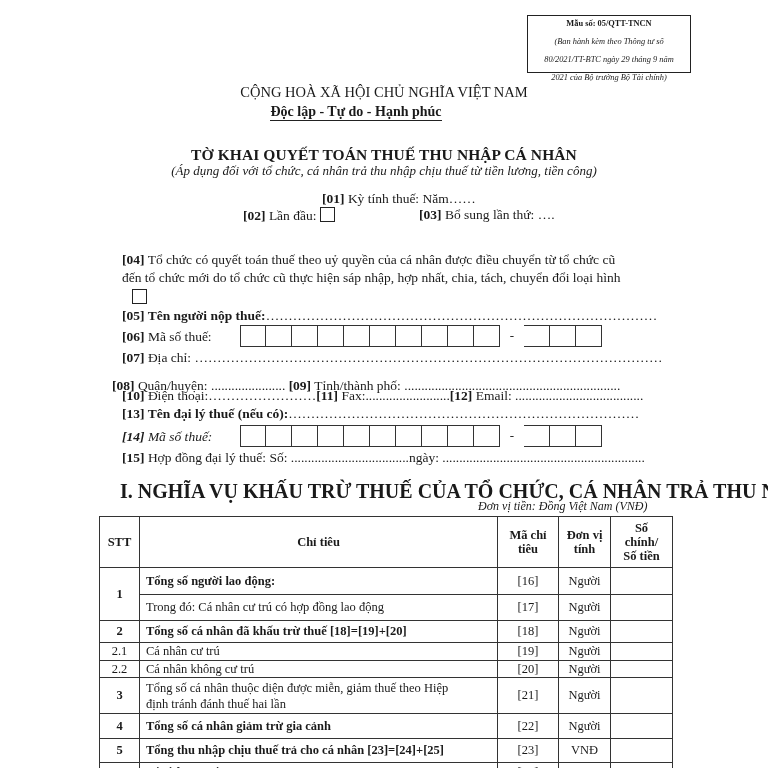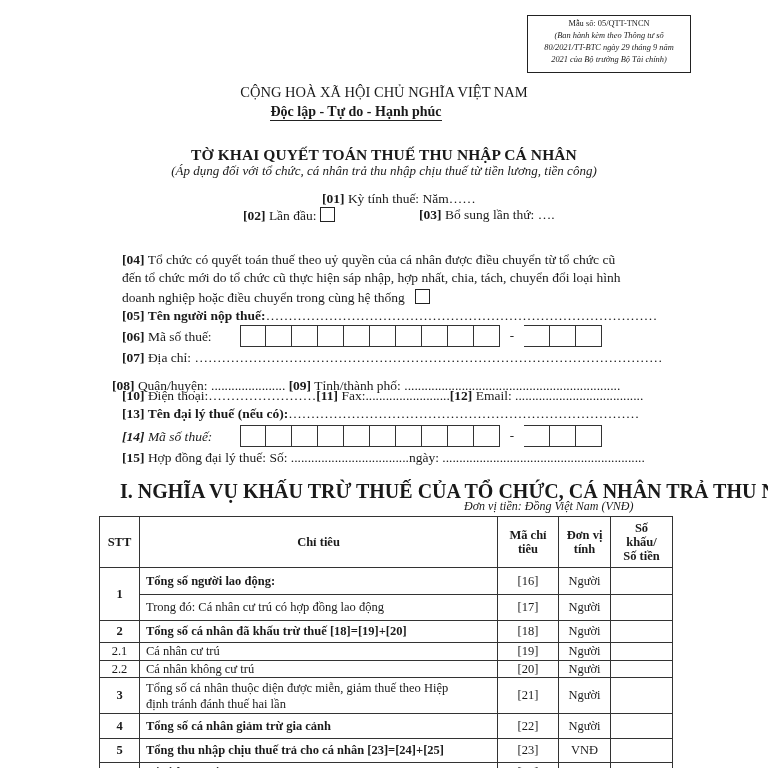--- a/index.html
+++ b/index.html
@@ -8,7 +8,7 @@
   .abs { position:absolute; }
   .form-code-box { left:527px; top:15px; width:164px; height:58px; border:1px solid #222;
          font-size:8.4px; line-height:12px; text-align:center; padding-top:2px; box-sizing:border-box; }
-  .form-code-box .code { font-weight:normal; font-style:normal; }
+  .form-code-box .code { font-weight:bold; font-style:normal; }
   .form-code-box .it { font-style:italic; }
   .nation { left:0; width:768px; top:84px; text-align:center; font-weight:normal; font-size:14.5px; }
   .motto { left:0; width:712px; top:104px; text-align:center; font-weight:bold; font-size:14px; }

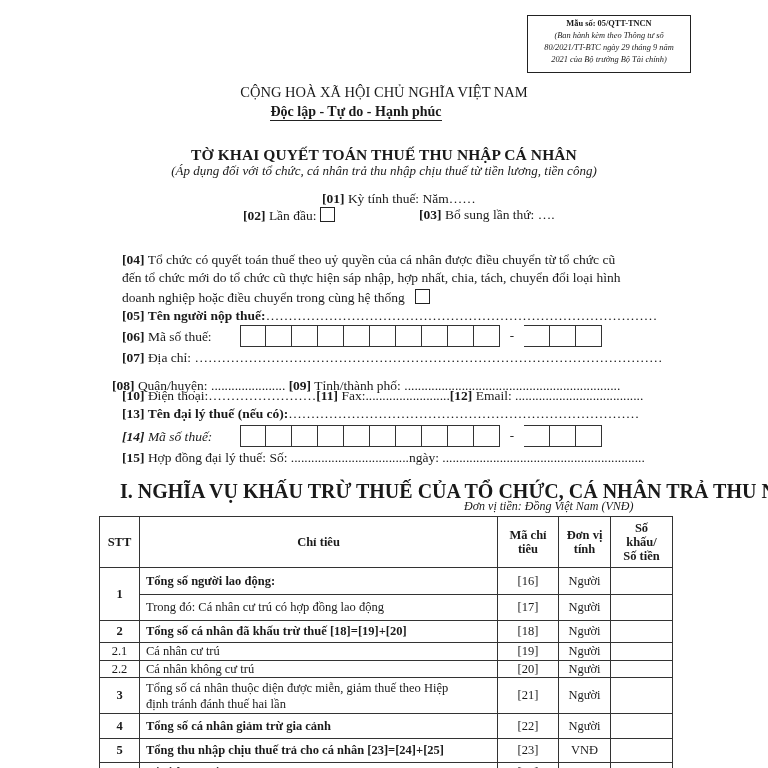--- a/index.html
+++ b/index.html
@@ -9,7 +9,7 @@
   .form-code-box { left:527px; top:15px; width:164px; height:58px; border:1px solid #222;
          font-size:8.4px; line-height:12px; text-align:center; padding-top:2px; box-sizing:border-box; }
   .form-code-box .code { font-weight:bold; font-style:normal; }
-  .form-code-box .it { font-style:italic; }
+  .form-code-box .it { font-style:italic;margin-top:6px; }
   .nation { left:0; width:768px; top:84px; text-align:center; font-weight:normal; font-size:14.5px; }
   .motto { left:0; width:712px; top:104px; text-align:center; font-weight:bold; font-size:14px; }
   .motto span { border-bottom:1px solid #222; padding-bottom:1px; }

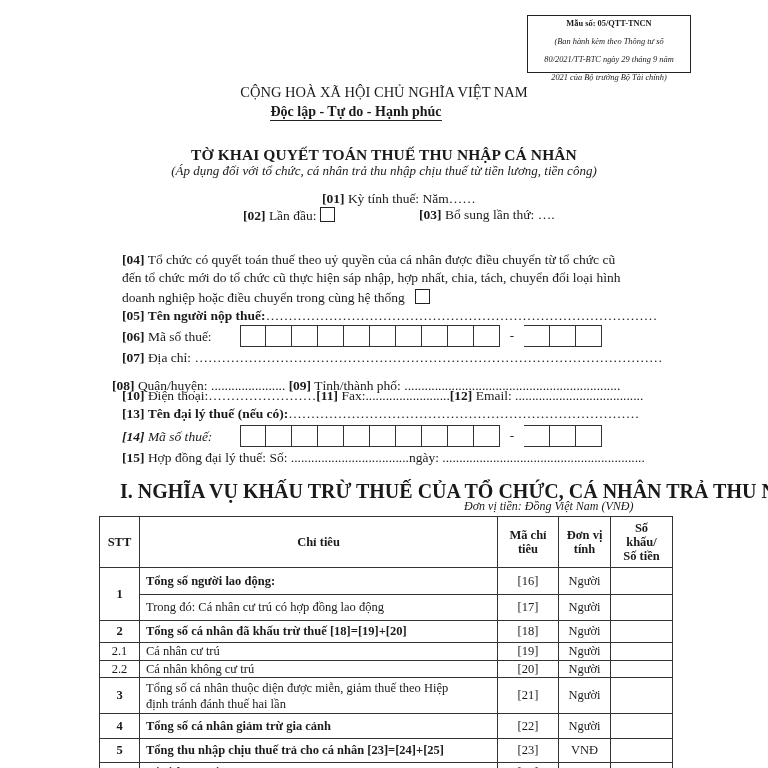--- a/index.html
+++ b/index.html
@@ -66,7 +66,7 @@
 </div>
 <div class="abs line" style="left:122px; top:270px;">đến tổ chức mới do tổ chức cũ thực hiện sáp nhập, hợp nhất, chia, tách, chuyển đổi loại hình</div>
 <div class="abs line" style="left:122px; top:289px;">
-  <span>doanh nghiệp hoặc điều chuyển trong cùng hệ thống</span><span class="checkbox" style="margin-left:10px;"></span>
+  <span class="checkbox" style="margin-left:10px;"></span>
 </div>
 
 <div class="abs line" style="left:122px; top:308px; width:540px; overflow:hidden;">

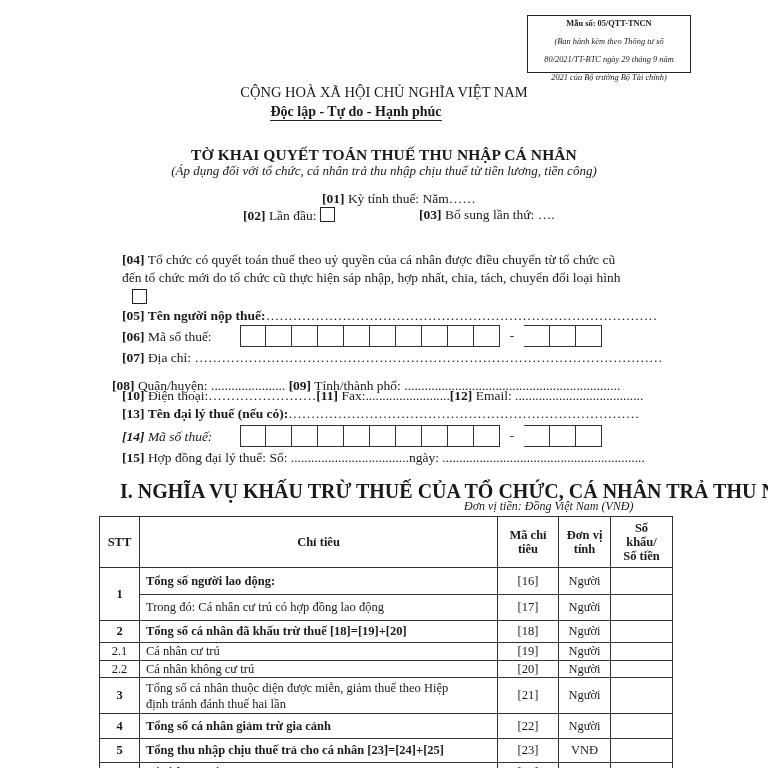--- a/index.html
+++ b/index.html
@@ -24,7 +24,7 @@
   .dash { width:24px; text-align:center; font-size:13px; line-height:22px; }
   .dots { letter-spacing:0; }
   .section { left:120px; top:480px; font-weight:bold; font-size:20px; white-space:nowrap; }
-  .currency { left:464px; top:499px; font-style:italic; font-size:12px; white-space:nowrap; }
+  .currency { left:478px; top:499px; font-style:italic; font-size:12px; white-space:nowrap; }
   table.tbl { position:absolute; left:99px; top:516px; border-collapse:collapse; width:573px;
               font-size:12.5px; table-layout:fixed; }
   table.tbl td, table.tbl th { border:1px solid #333; padding:0 6px; vertical-align:middle; }

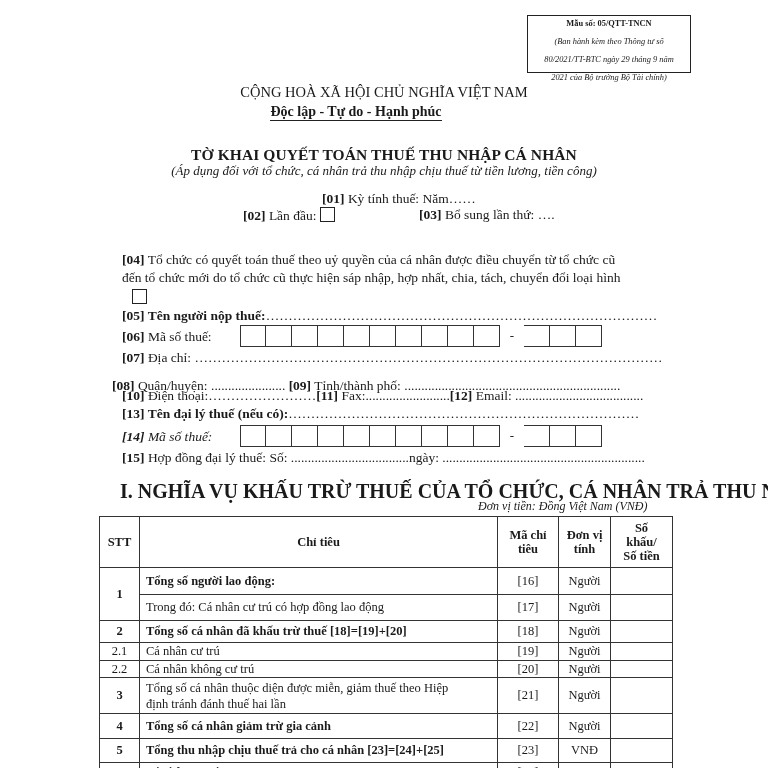--- a/index.html
+++ b/index.html
@@ -151,7 +151,7 @@
     <th>Chỉ tiêu</th>
     <th><span>Mã chỉ</span><br><span>tiêu</span></th>
     <th><span>Đơn vị</span><br><span>tính</span></th>
-    <th style="padding:0 2px;"><span>Số</span><br><span>khấu/</span><br><span>Số tiền</span></th>
+    <th style="padding:0 2px;"><span>Số</span><br><span>chính/</span><br><span>Số tiền</span></th>
   </tr>
   <tr style="height:27px;">
     <td class="c-stt b" rowspan="2">1</td>

